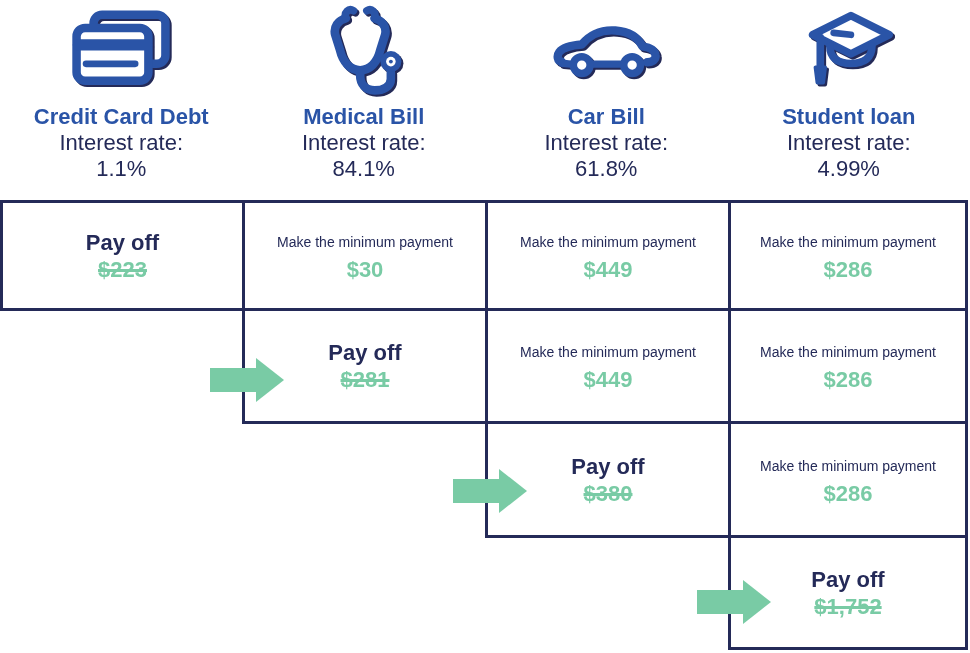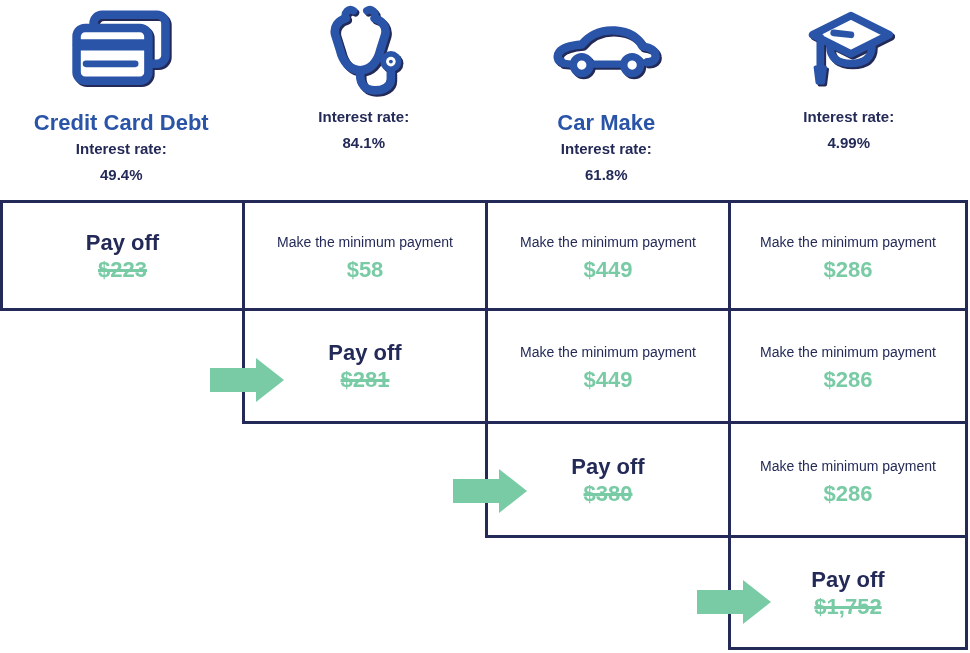--- a/index.html
+++ b/index.html
@@ -48,7 +48,6 @@
     font-weight:700;
     color:var(--blue);
     line-height:26px;
-    margin-top:6px;
   }
   .hcol .interest,
   .hcol .rate{

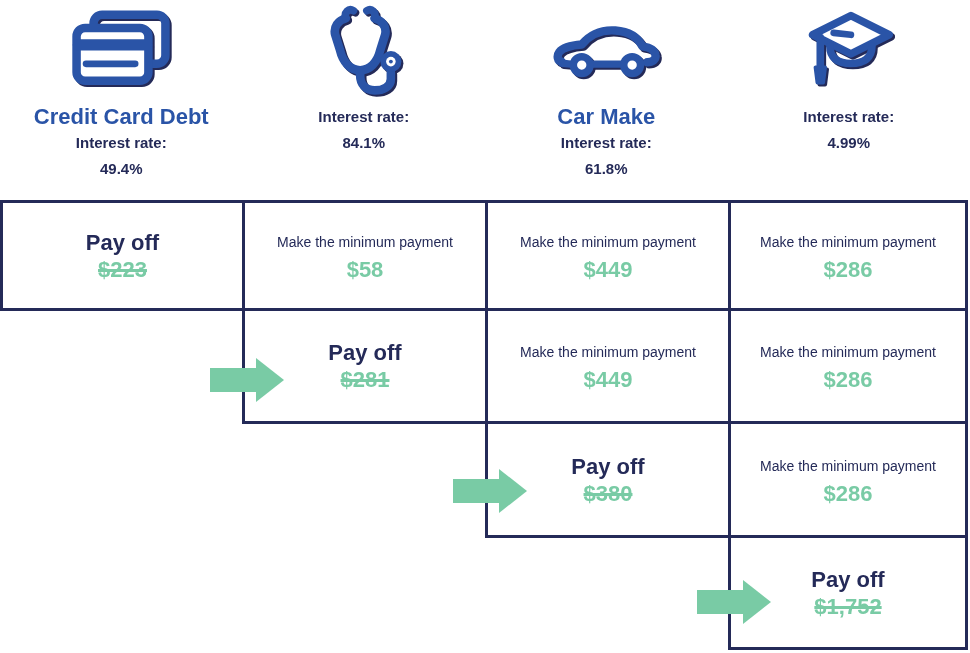--- a/index.html
+++ b/index.html
@@ -148,6 +148,7 @@
           <circle cx="78" cy="60" r="2" fill="#2A54A7" stroke="none"></circle>
         </svg>
       </div>
+      <div class="title">Medical Bill</div>
       <div class="interest">Interest rate:</div>
       <div class="rate">84.1%</div>
     </div>

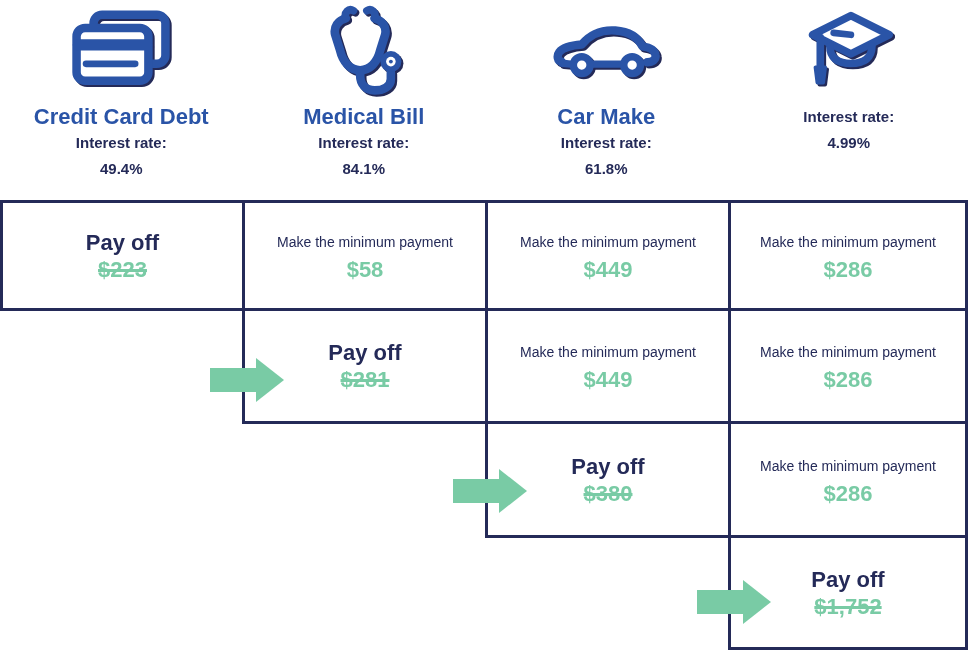--- a/index.html
+++ b/index.html
@@ -163,7 +163,7 @@
           <circle cx="88" cy="48" r="9" fill="#ffffff" stroke-width="8"></circle>
         </svg>
       </div>
-      <div class="title">Car Make</div>
+      <div class="title">Car Bill</div>
       <div class="interest">Interest rate:</div>
       <div class="rate">61.8%</div>
     </div>

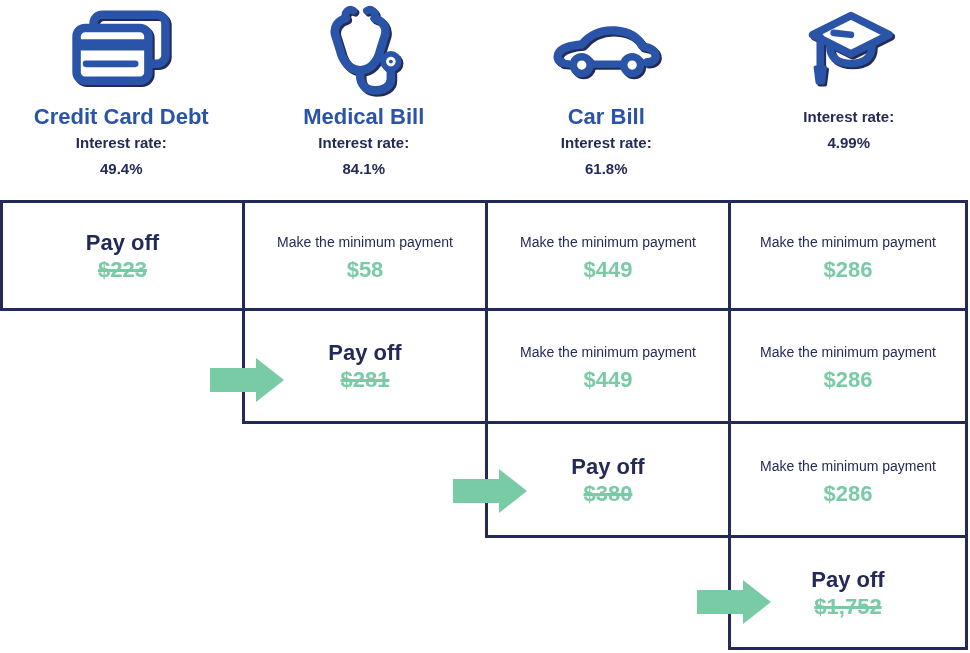--- a/index.html
+++ b/index.html
@@ -178,6 +178,7 @@
           <path d="M15 62 L25 62 L23 78 L17 78 Z" fill="#2A54A7" stroke-width="4"></path>
         </svg>
       </div>
+      <div class="title">Student loan</div>
       <div class="interest">Interest rate:</div>
       <div class="rate">4.99%</div>
     </div>

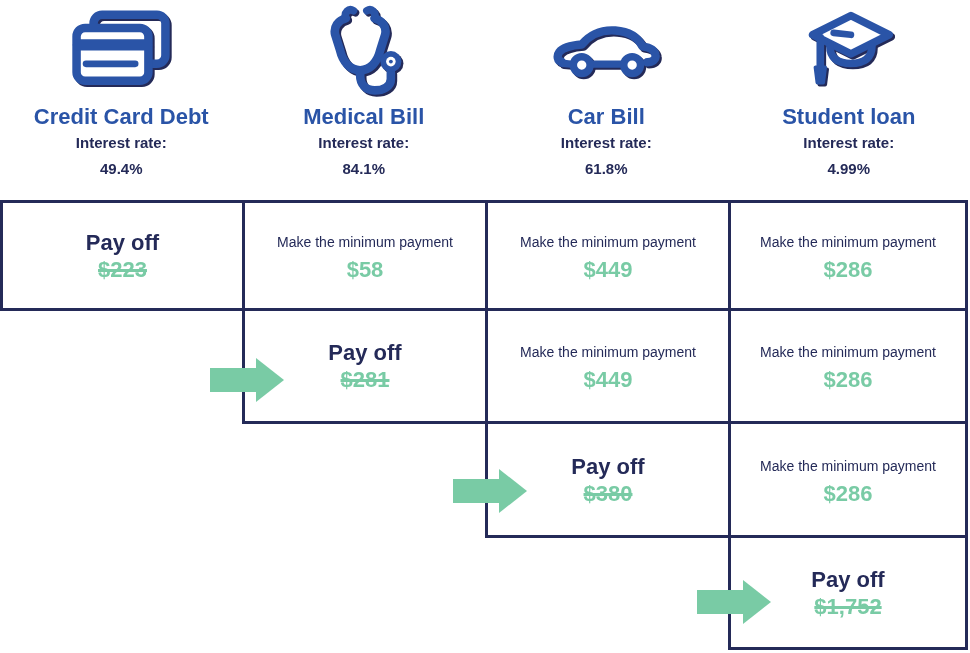--- a/index.html
+++ b/index.html
@@ -51,8 +51,8 @@
   }
   .hcol .interest,
   .hcol .rate{
-    font-size:15px;
-    font-weight:700;
+    font-size:22px;
+    font-weight:400;
     color:var(--navy);
     line-height:26px;
     text-align:center;

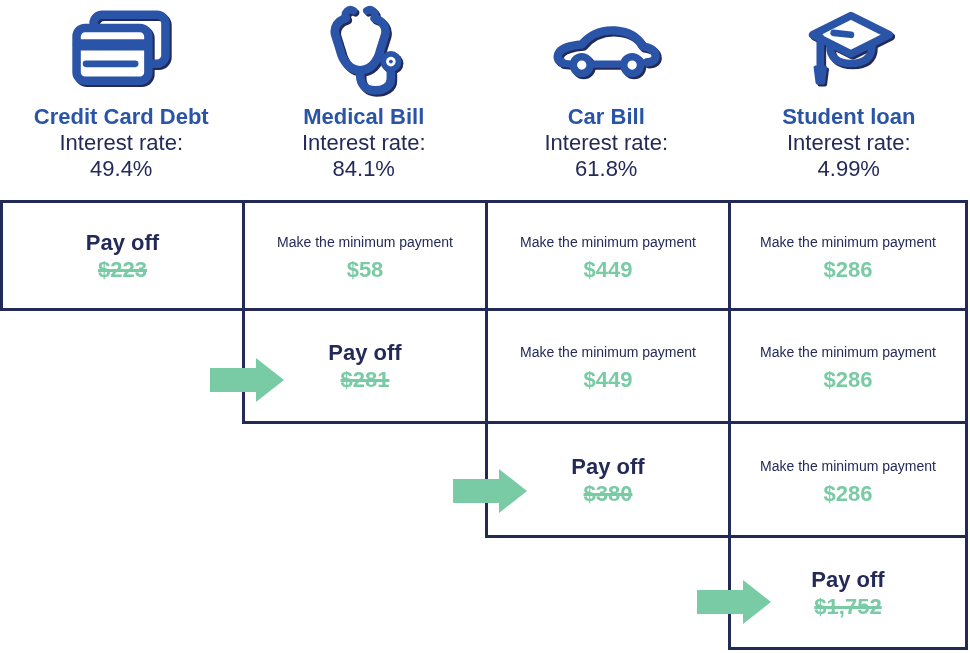--- a/index.html
+++ b/index.html
@@ -133,7 +133,7 @@
       </div>
       <div class="title">Credit Card Debt</div>
       <div class="interest">Interest rate:</div>
-      <div class="rate">49.4%</div>
+      <div class="rate">1.1%</div>
     </div>
 
     <div class="hcol">

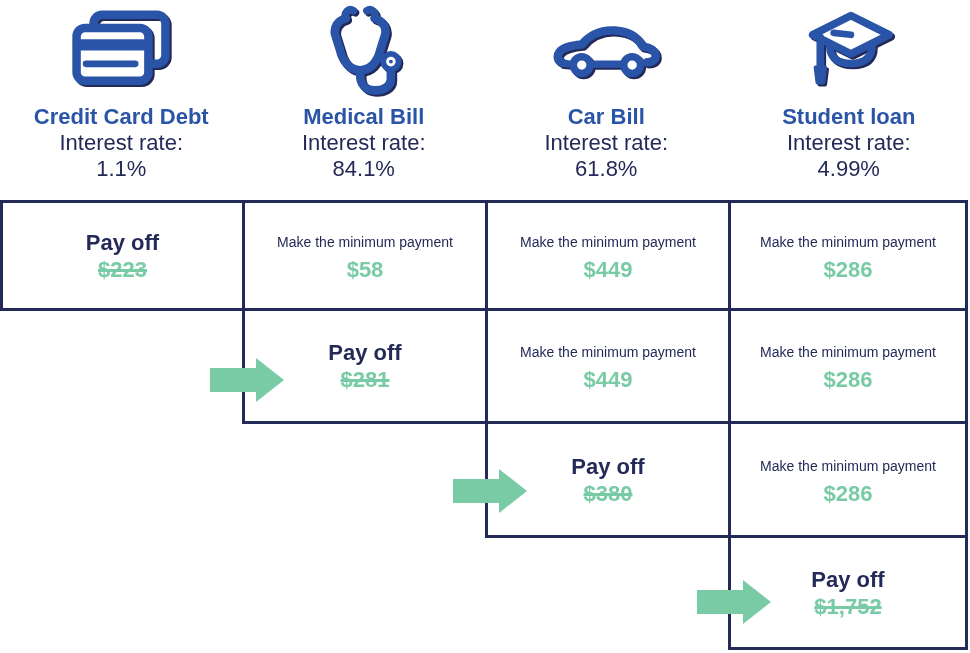--- a/index.html
+++ b/index.html
@@ -201,7 +201,7 @@
   </div>
   <div class="cell" style="left:245px; top:203px; width:240px; height:105px;">
     <div class="action">Make the minimum payment</div>
-    <div class="amount">$58</div>
+    <div class="amount">$30</div>
   </div>
   <div class="cell" style="left:488px; top:203px; width:240px; height:105px;">
     <div class="action">Make the minimum payment</div>

